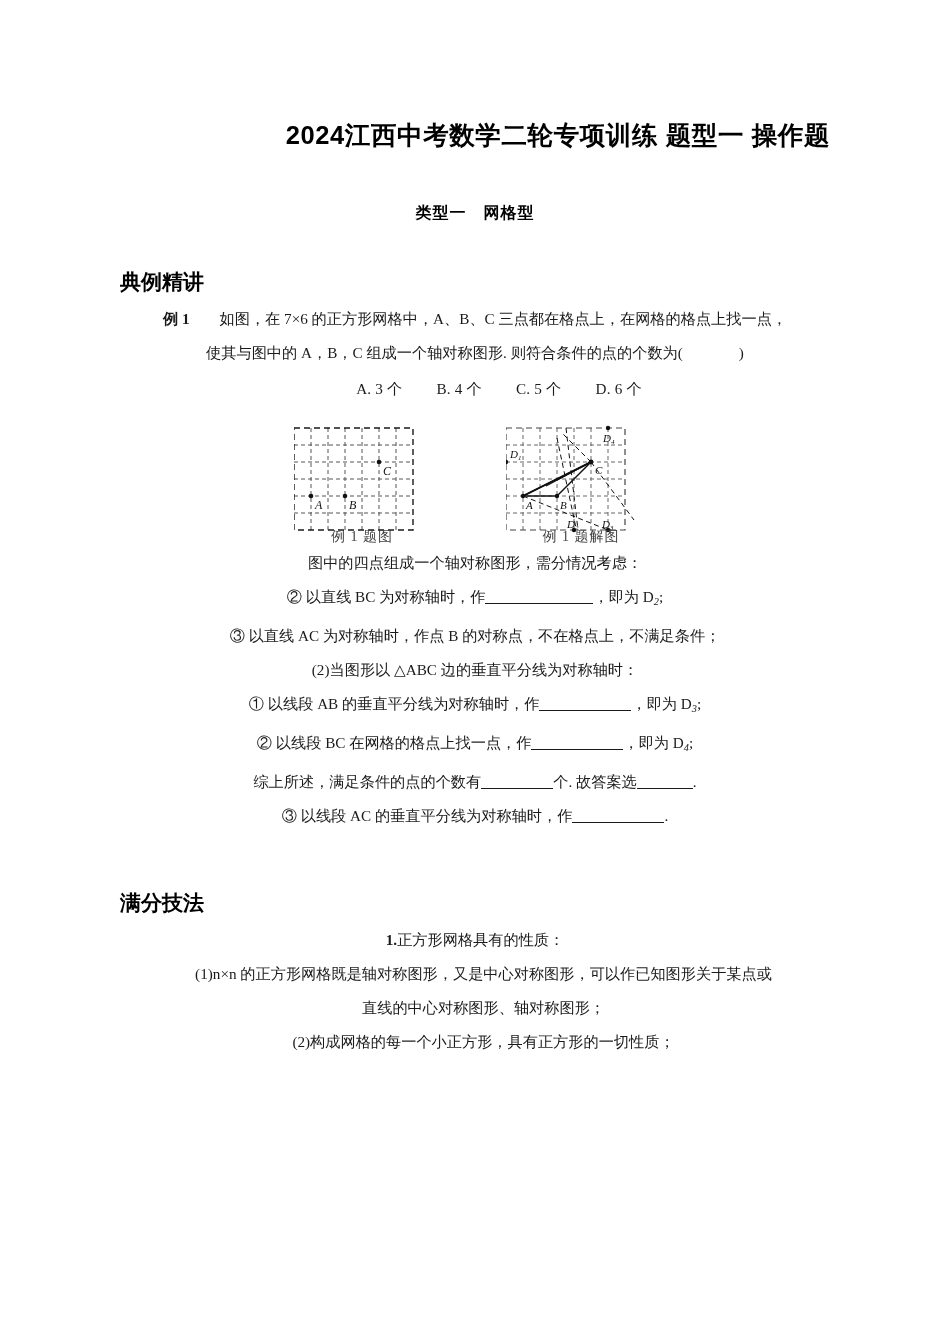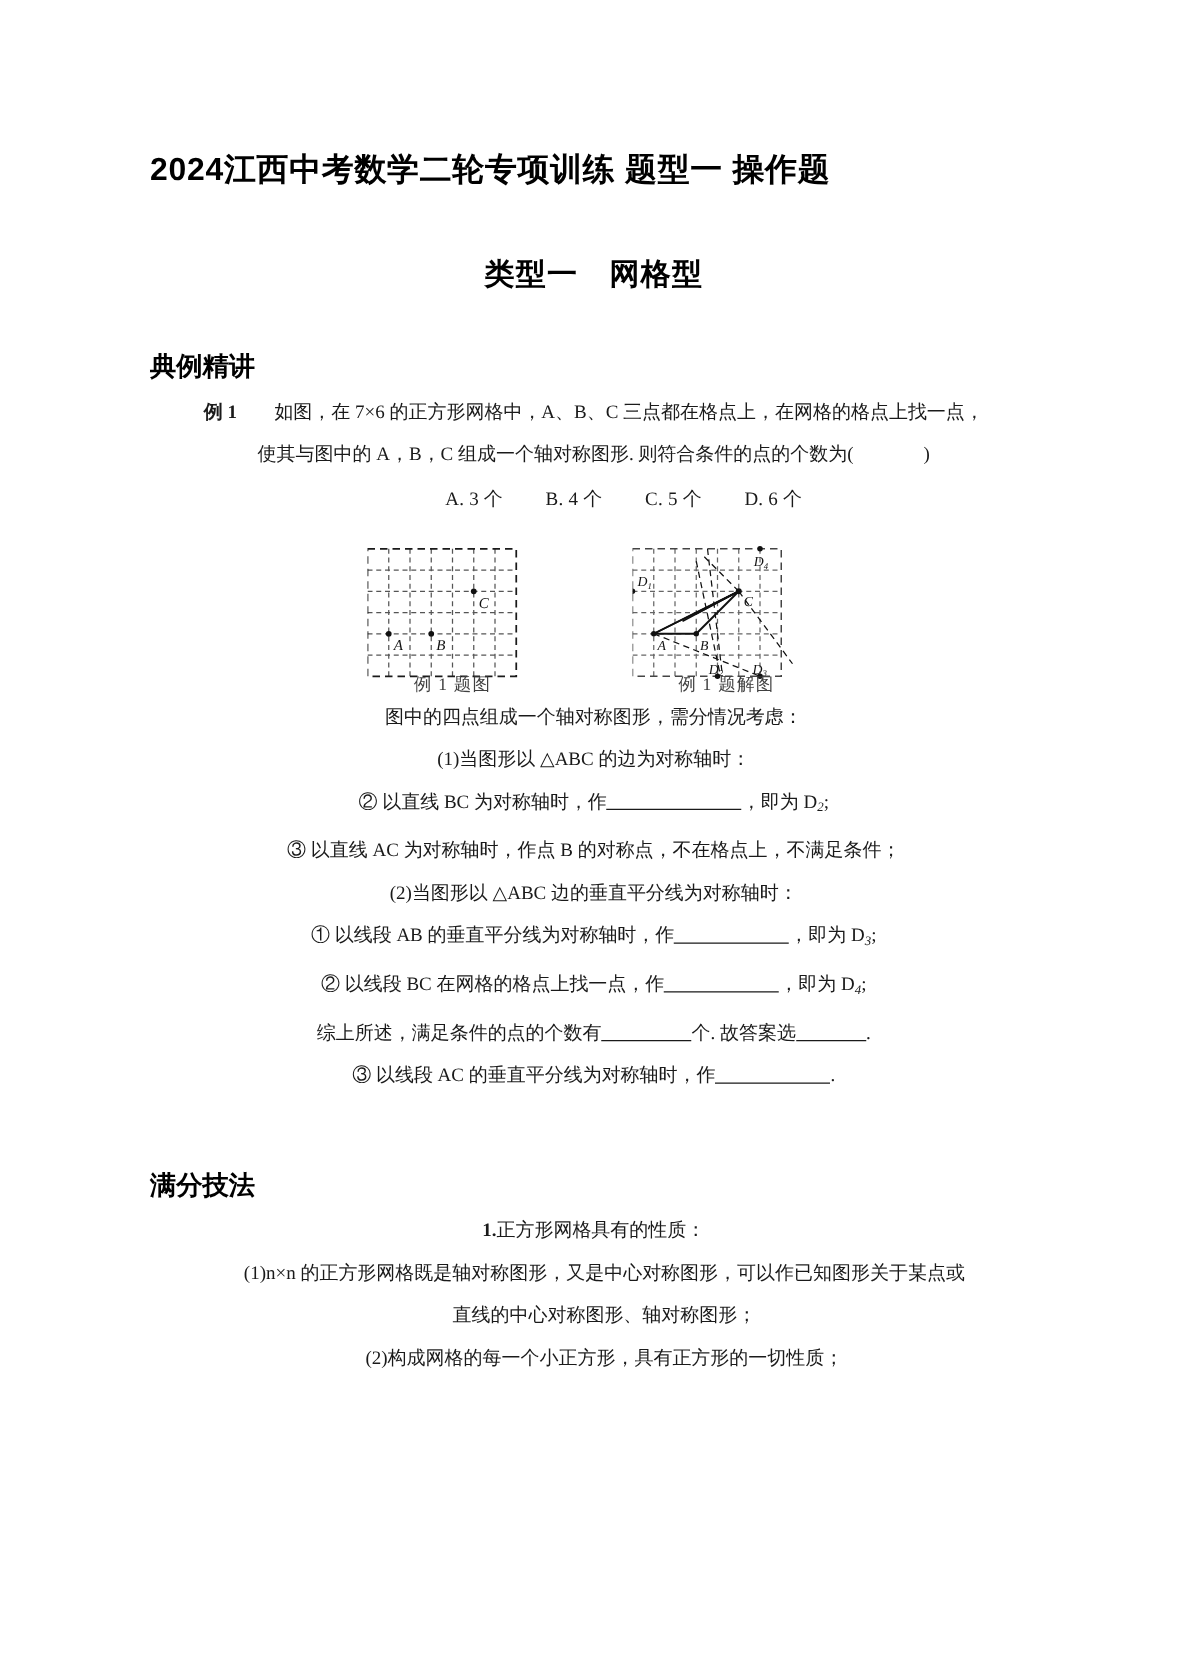--- a/index.html
+++ b/index.html
@@ -28,7 +28,7 @@
   .doc-title {
     margin: 0;
     padding-top: 118px;
-    text-align: left;
+    text-align: right;
     font-family: "Liberation Sans", "DejaVu Sans", sans-serif;
     font-weight: bold;
     font-size: 25.5px;

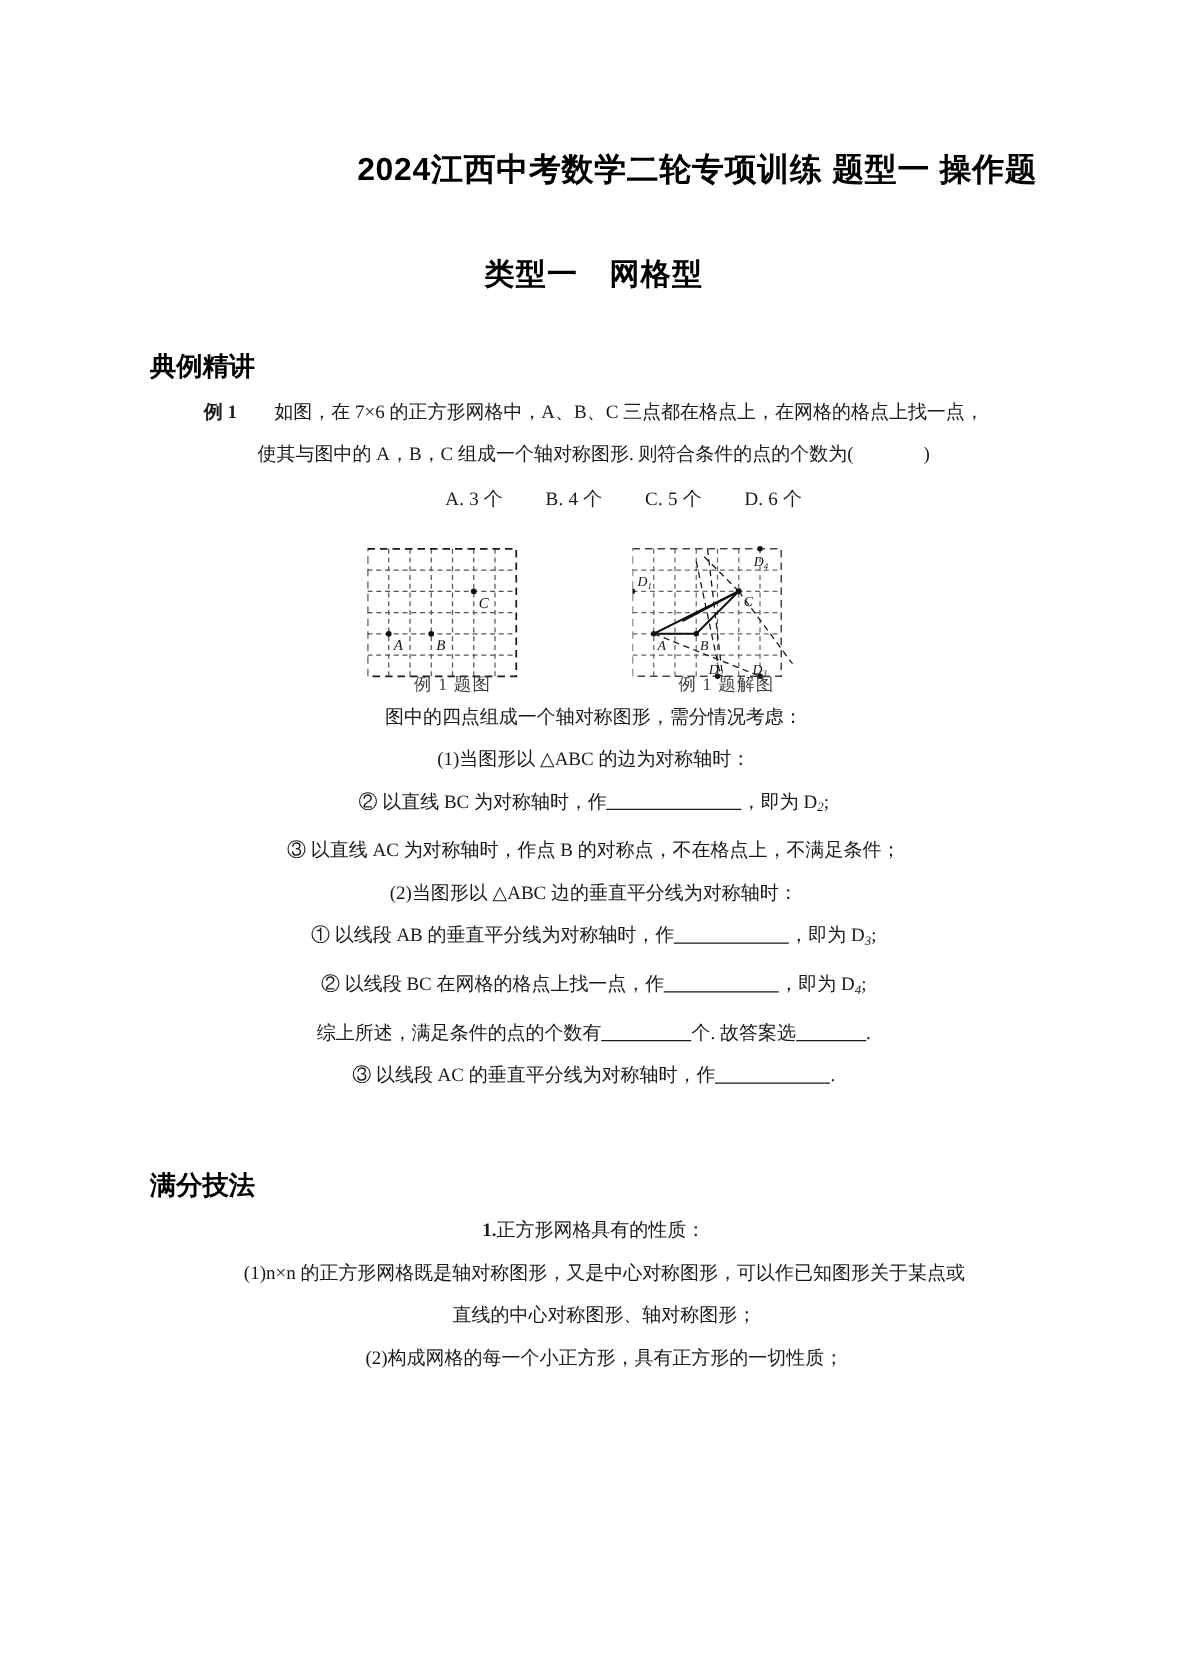--- a/index.html
+++ b/index.html
@@ -42,7 +42,7 @@
     text-align: center;
     font-family: "Liberation Sans", "DejaVu Sans", sans-serif;
     font-weight: bold;
-    font-size: 24px;
+    font-size: 16px;
     letter-spacing: 1px;
     color: #000;
   }

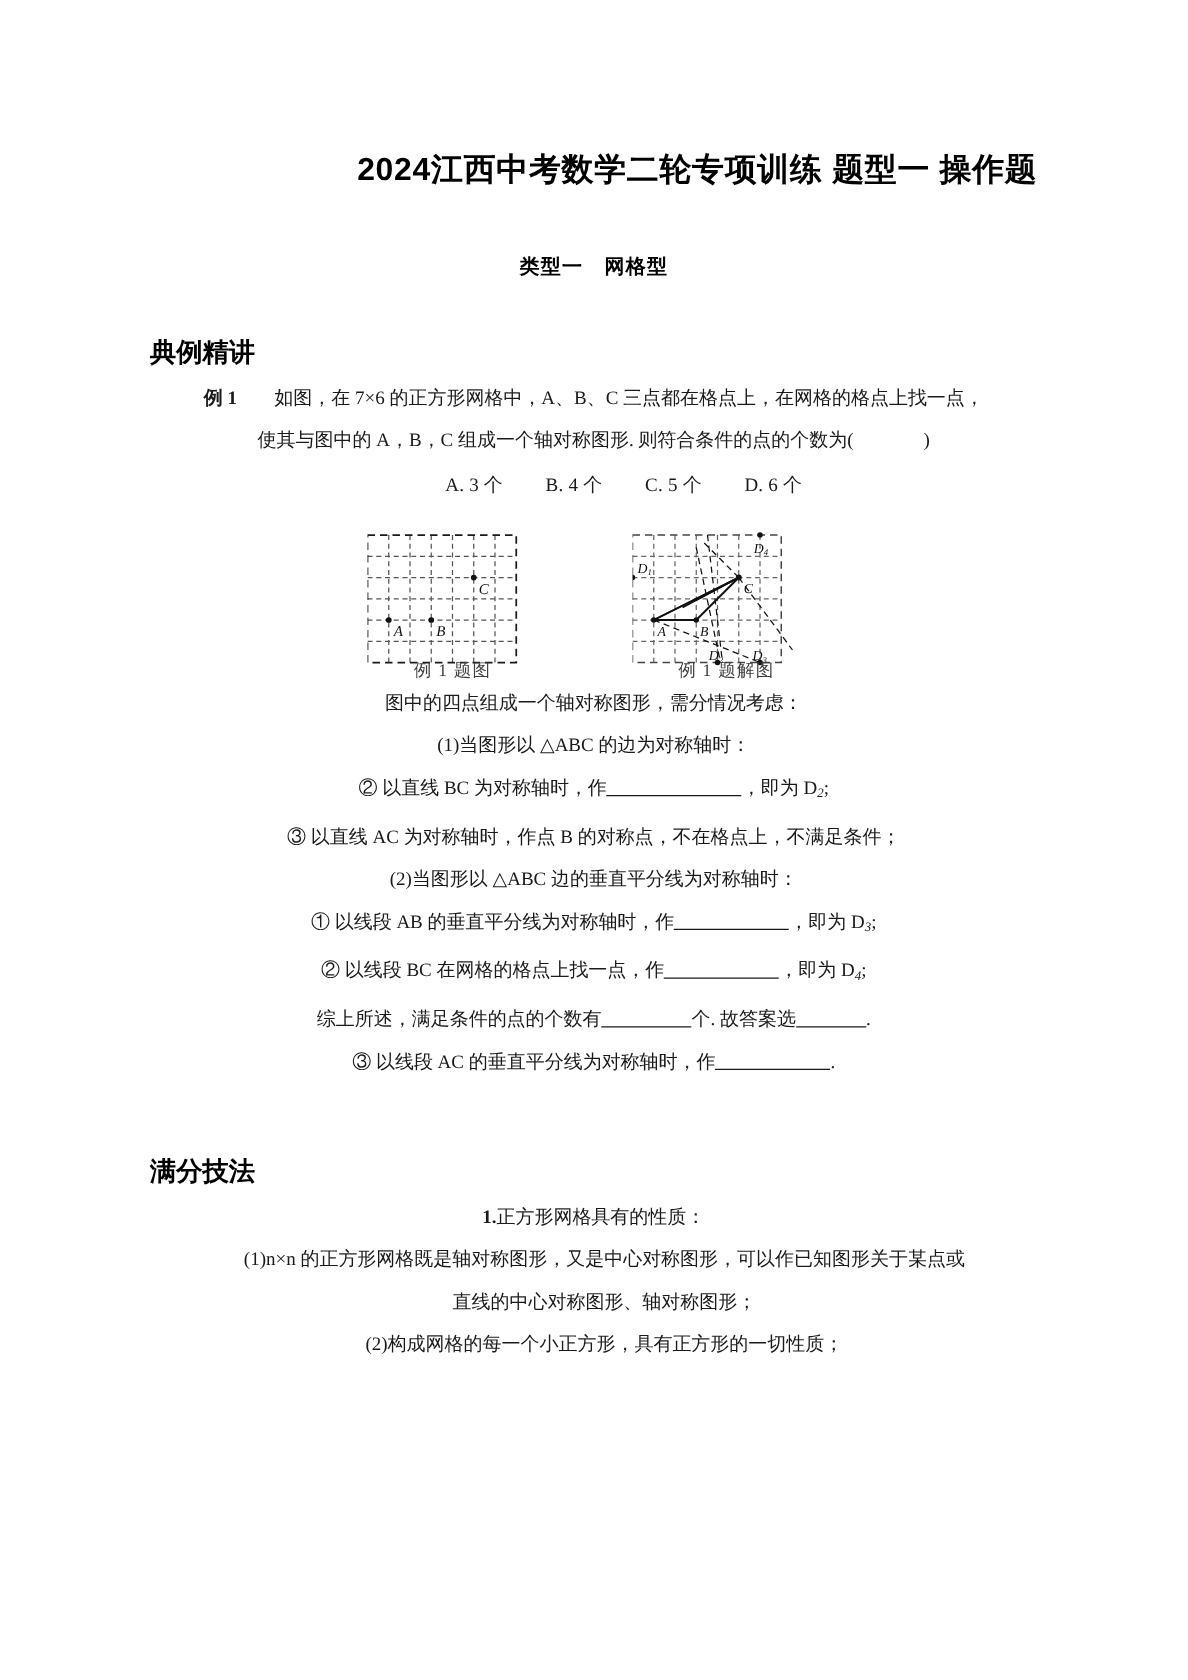--- a/index.html
+++ b/index.html
@@ -228,7 +228,6 @@
 
   <p class="para">图中的四点组成一个轴对称图形，需分情况考虑：</p>
 
-  <p class="para">(1)当图形以 △ABC 的边为对称轴时：</p>
 
   <p class="para">
     <span>② 以直线 BC 为对称轴时，作</span><span class="blank b-lg"></span><span>，即为 D</span><span class="sub em">2</span><span>;</span>

